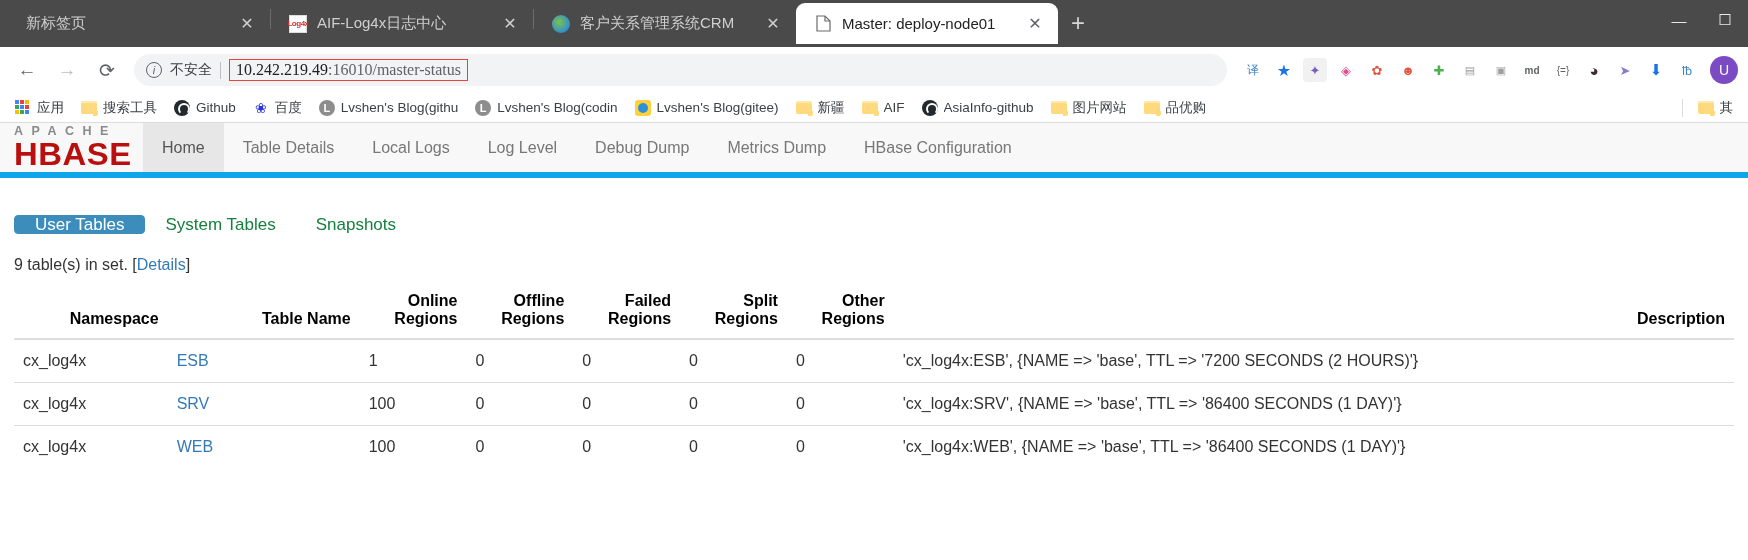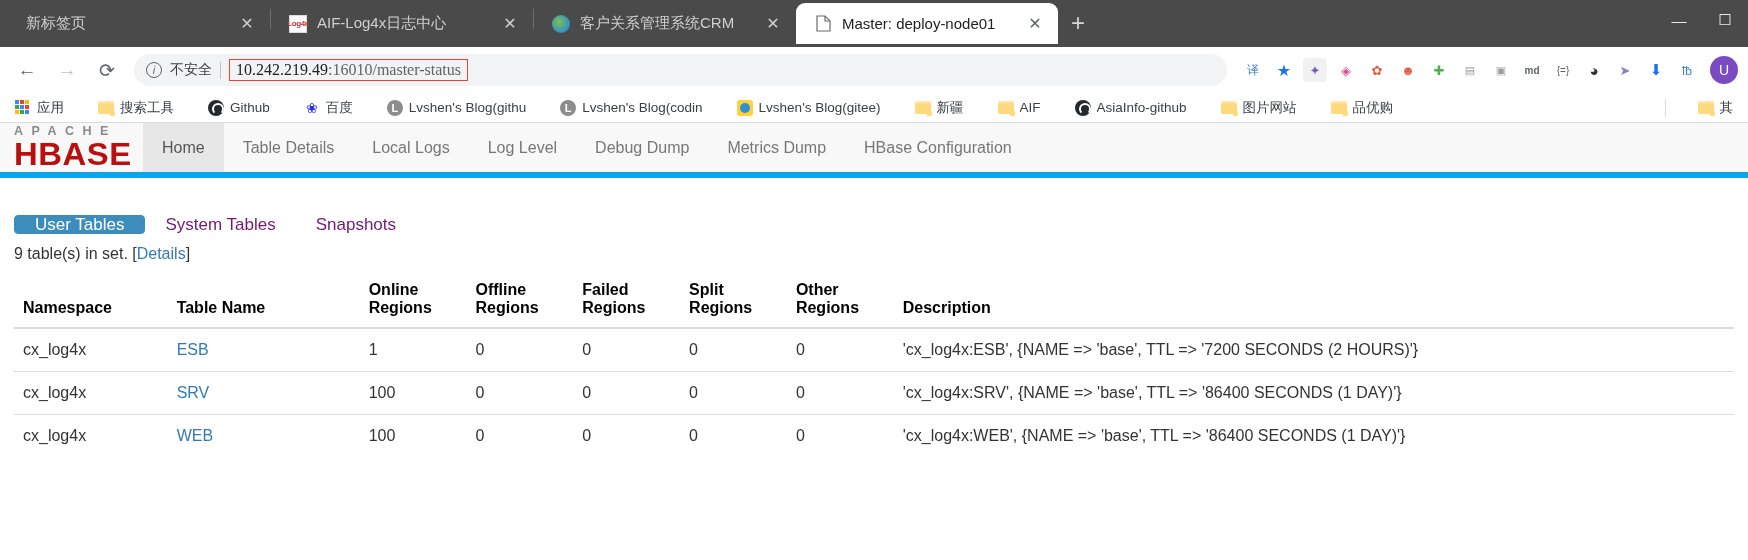--- a/index.html
+++ b/index.html
@@ -130,7 +130,7 @@
 
   .bookmarks {
     height: 30px; background: #ffffff;
-    display: flex; align-items: center; gap: 20px;
+    display: flex; align-items: center; gap: 3px;
     padding: 0 8px; border-bottom: 1px solid #dadce0;
     font-size: 13.5px; color: #3c4043;
     overflow: hidden;

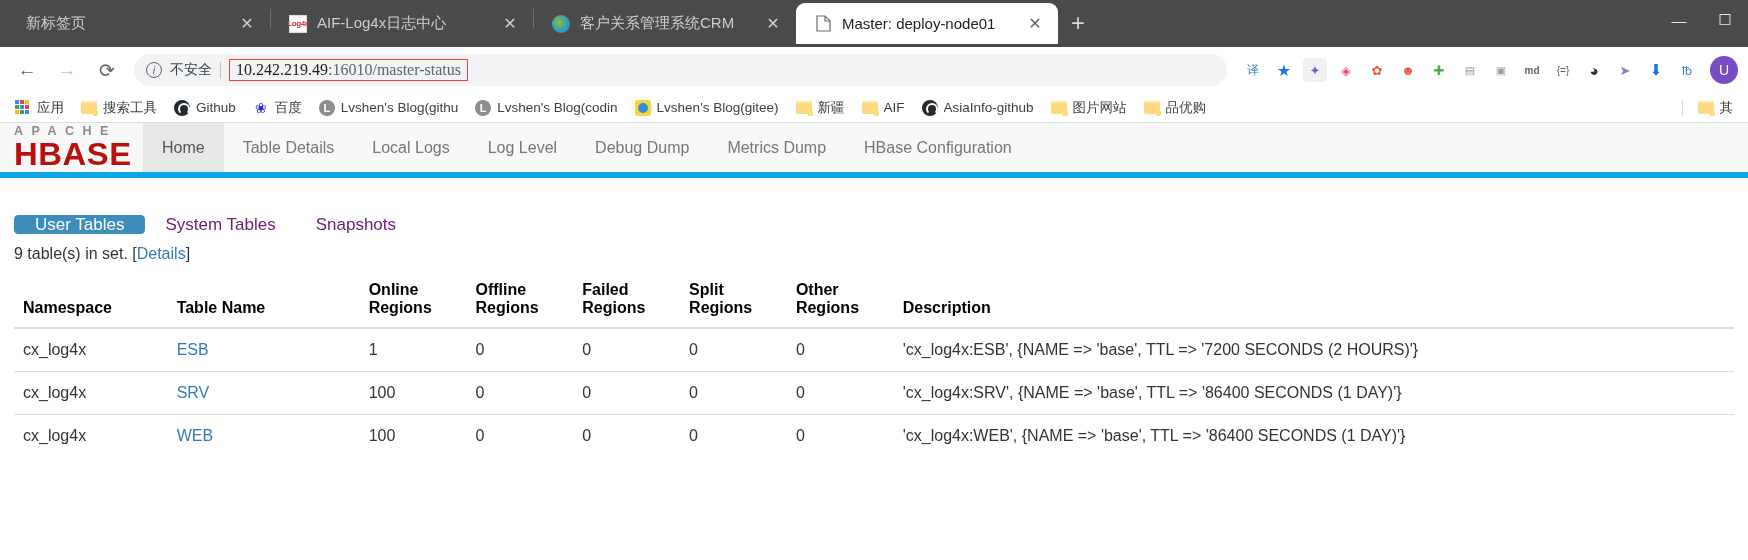--- a/index.html
+++ b/index.html
@@ -226,7 +226,7 @@
     line-height: 1;
   }
   .link-tab {
-    color: #701a75; font-size: 17px; padding: 12px 20px; line-height: 1;
+    color: #15803d; font-size: 17px; padding: 12px 20px; line-height: 1;
   }
   .tablecount {
     font-size: 16px; color: #333; margin-bottom: 8px;

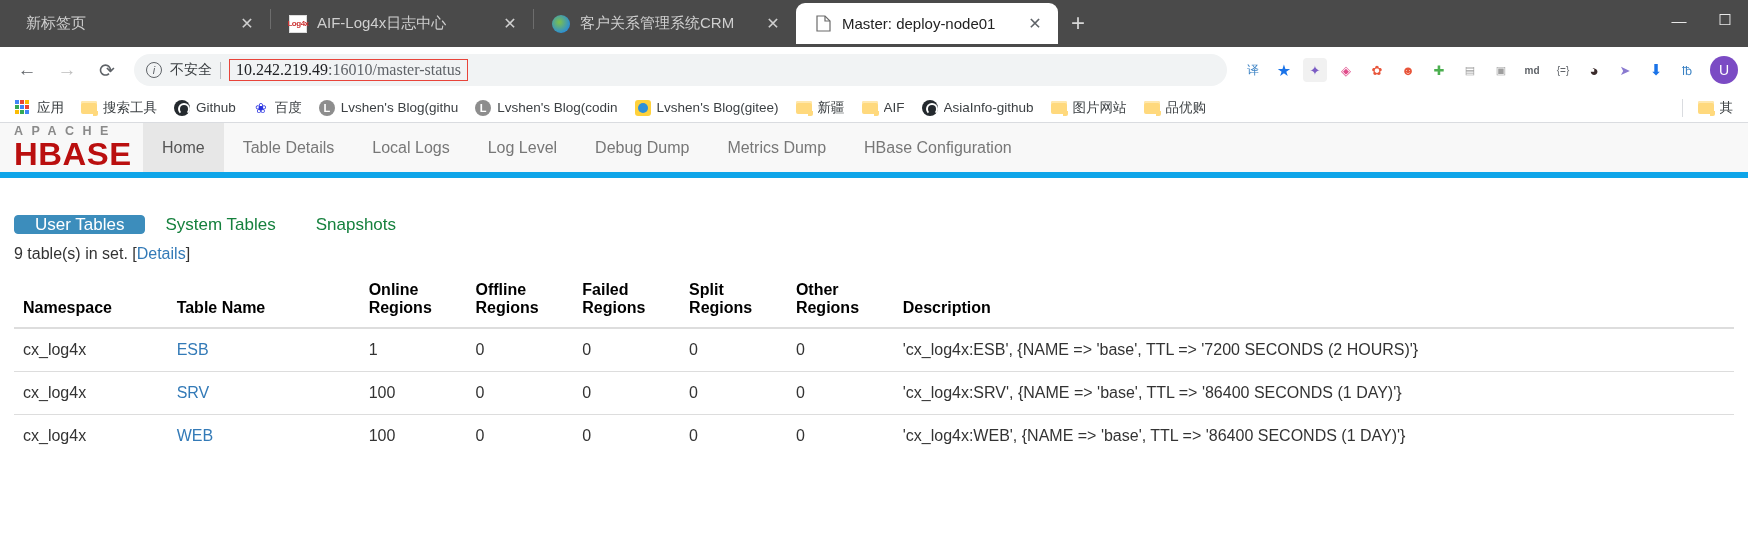--- a/index.html
+++ b/index.html
@@ -229,7 +229,7 @@
     color: #15803d; font-size: 17px; padding: 12px 20px; line-height: 1;
   }
   .tablecount {
-    font-size: 16px; color: #333; margin-bottom: 8px;
+    font-size: 16px; color: #333; margin-top: 11px; margin-bottom: 8px;
   }
   .tablecount a { color: #337ab7; text-decoration: none; }
 

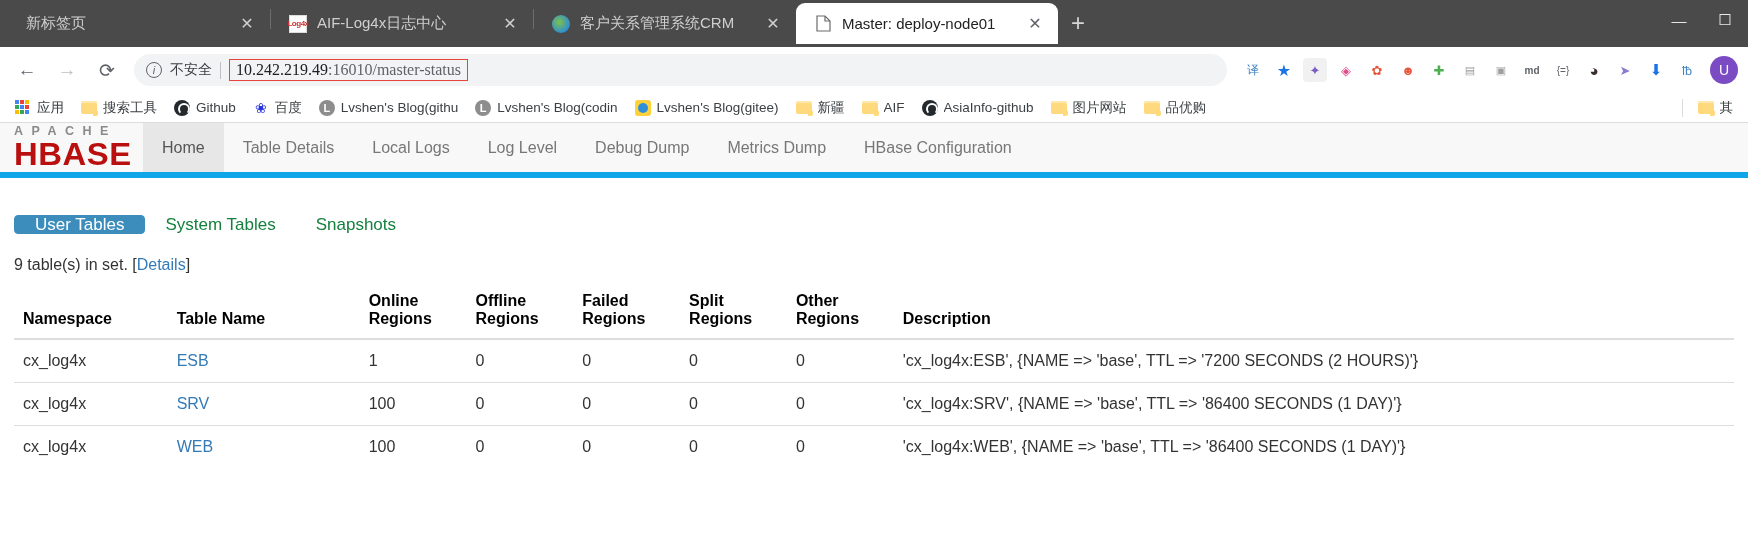--- a/index.html
+++ b/index.html
@@ -238,7 +238,7 @@
     table-layout: fixed;
   }
   table.tbl th {
-    text-align: left; font-weight: bold; padding: 10px 9px;
+    text-align: right; font-weight: bold; padding: 10px 9px;
     border-bottom: 2px solid #ddd; vertical-align: bottom; color: #000;
   }
   table.tbl td {

